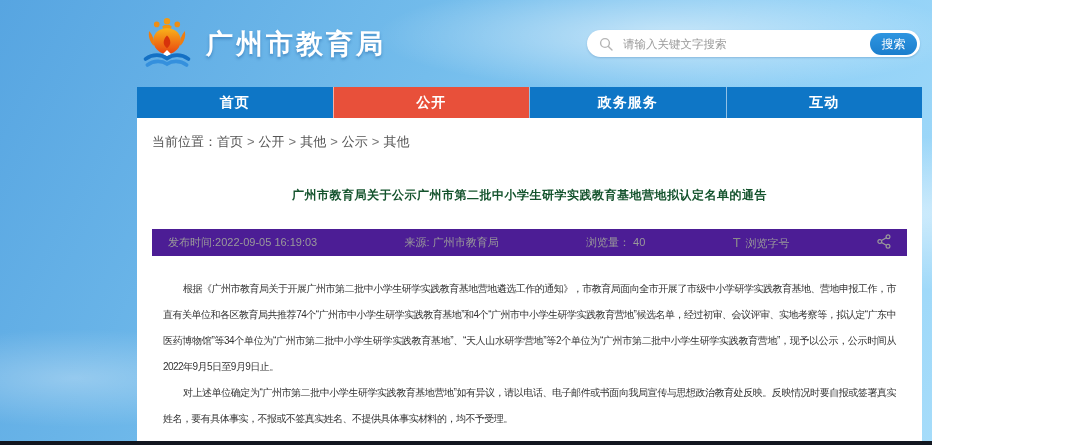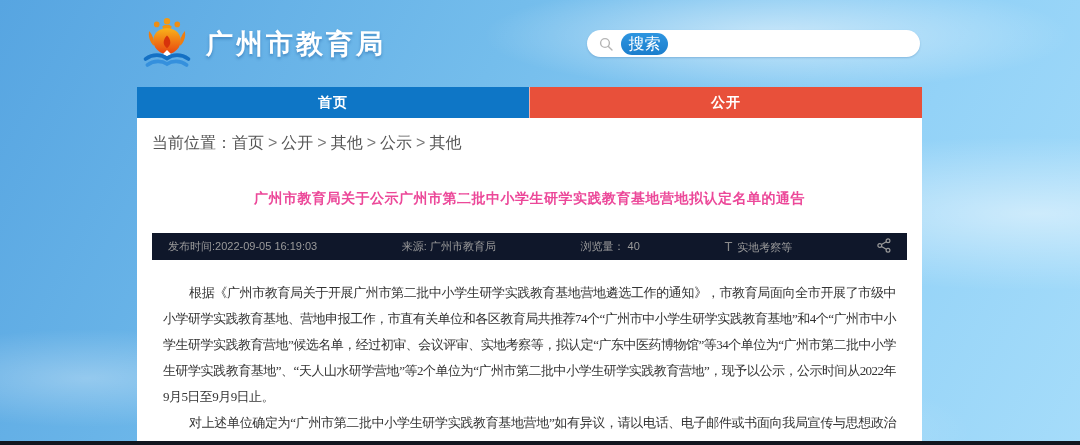--- a/index.html
+++ b/index.html
@@ -9,7 +9,7 @@
     -webkit-font-smoothing:antialiased;
   }
   .stage{
-    position:relative;width:1080px;height:445px;overflow:hidden;
+    position:relative;width:932px;height:445px;overflow:hidden;
     background:
       radial-gradient(420px 80px at 72% 8%, rgba(255,255,255,.55), rgba(255,255,255,0) 70%),
       radial-gradient(520px 110px at 96% 48%, rgba(255,255,255,.5), rgba(255,255,255,0) 70%),

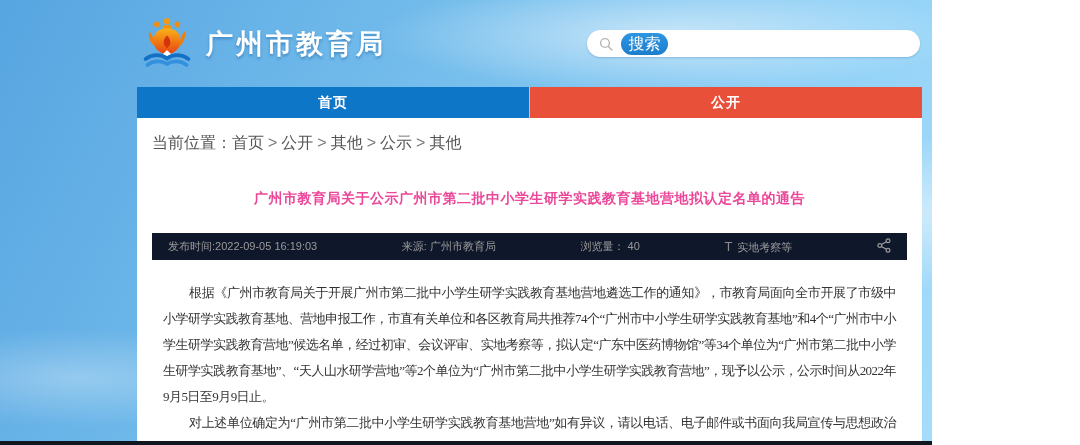--- a/index.html
+++ b/index.html
@@ -129,6 +129,7 @@
             <line x1="9.4" y1="9.4" x2="13" y2="13" stroke="#b5b5b5" stroke-width="1.4" stroke-linecap="round"></line>
           </svg>
         </span>
+        <input class="search-input" type="text" placeholder="请输入关键文字搜索" style="">
         <button class="search-btn">搜索</button>
       </div>
     </div>

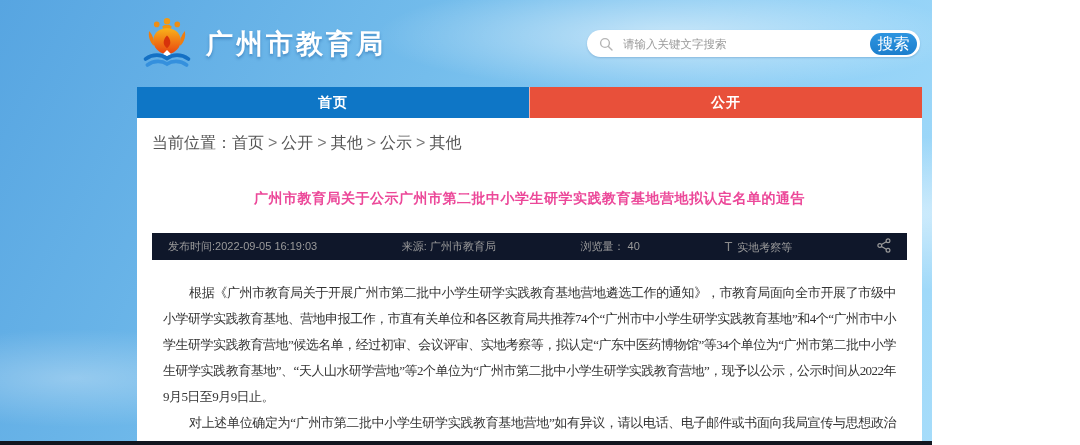--- a/index.html
+++ b/index.html
@@ -45,7 +45,7 @@
   .search-input::placeholder{color:#9b9b9b;}
   .search-btn{
     flex:0 0 auto;width:47px;height:22px;border:none;border-radius:11px;
-    background:linear-gradient(180deg,#2e95e0,#1b7ecd);color:#fff;font-size:16px;
+    background:linear-gradient(180deg,#2e95e0,#1b7ecd);color:#fff;font-size:12px;
     cursor:pointer;font-family:Liberation Serif, serif;line-height:22px;padding:0;
   }
   

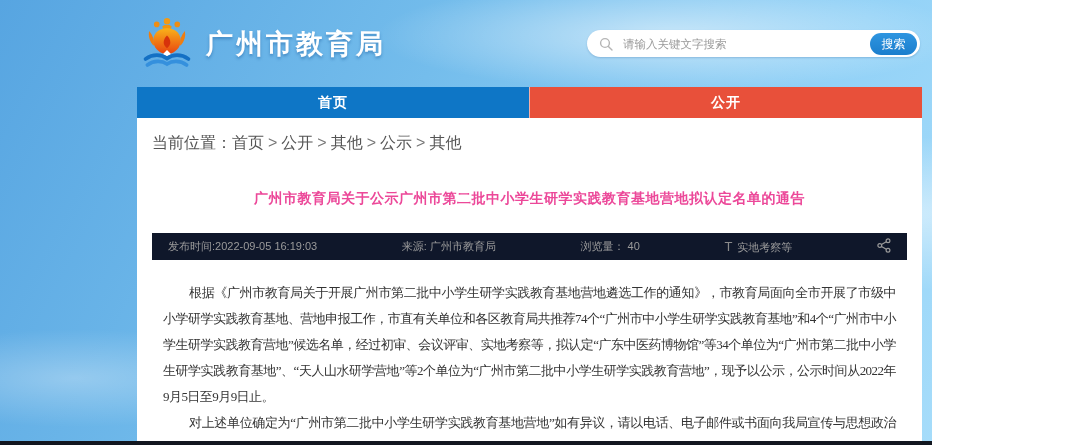--- a/index.html
+++ b/index.html
@@ -137,6 +137,7 @@
     <div class="nav">
       <div class="nav-item">首页</div>
       <div class="nav-item active">公开</div>
+      <div class="nav-item">政务服务</div>
     </div>
 
     <div class="content">

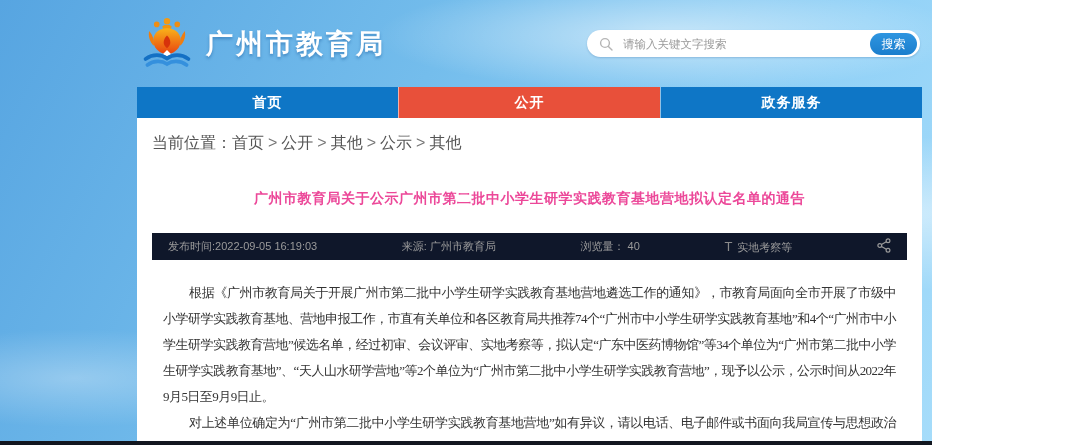--- a/index.html
+++ b/index.html
@@ -138,6 +138,7 @@
       <div class="nav-item">首页</div>
       <div class="nav-item active">公开</div>
       <div class="nav-item">政务服务</div>
+      <div class="nav-item">互动</div>
     </div>
 
     <div class="content">

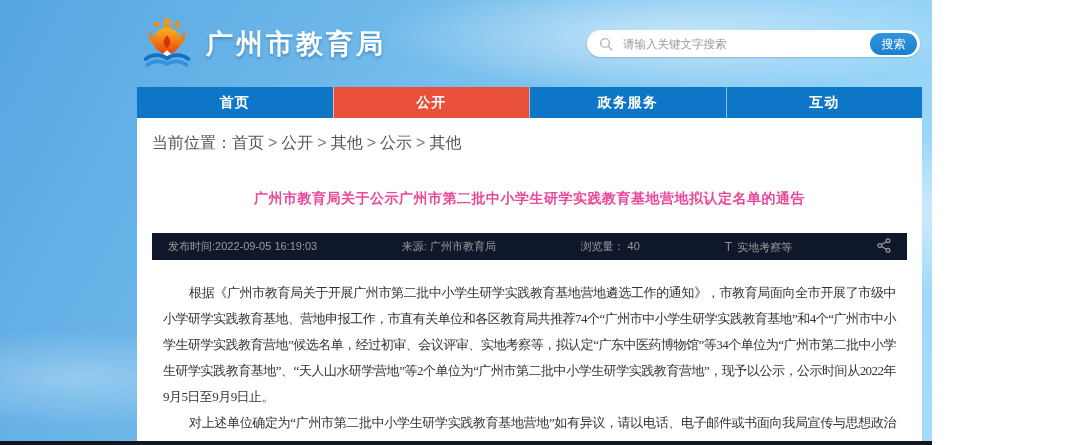--- a/index.html
+++ b/index.html
@@ -59,7 +59,7 @@
   
   .content{flex:1;background:#fff;overflow:hidden;}
   .breadcrumb{
-    padding:15px 0 0 15px;font-size:16px;color:#555;
+    padding:15px 0 0 15px;font-size:13px;color:#555;
   }
   .breadcrumb .crumb{cursor:pointer;}
   .breadcrumb .sep{color:#777;margin:0 4px;}

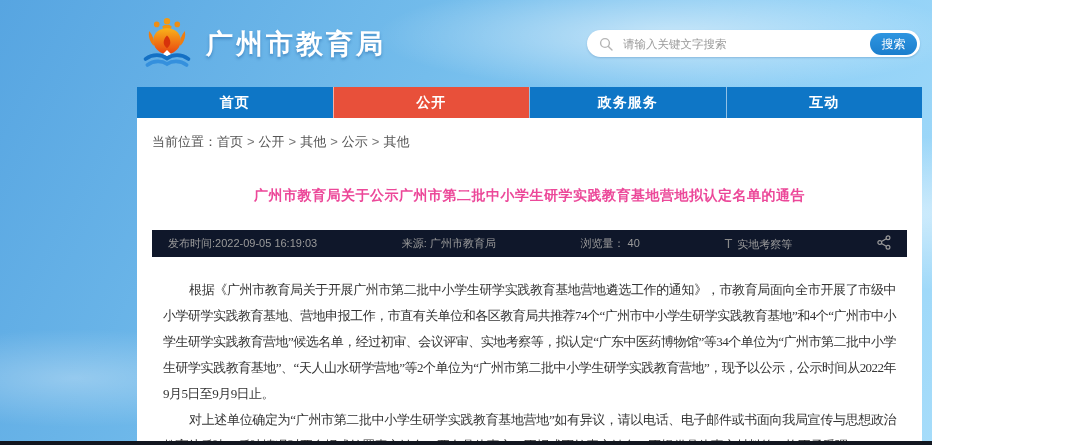--- a/index.html
+++ b/index.html
@@ -64,8 +64,8 @@
   .breadcrumb .crumb{cursor:pointer;}
   .breadcrumb .sep{color:#777;margin:0 4px;}
   .article-title{
-    margin:36px 20px 16px;text-align:center;color:#ec4899;
-    font-size:14px;font-weight:bold;letter-spacing:.5px;
+    margin:36px 20px 16px;text-align:center;color:#14532d;
+    font-size:12px;font-weight:bold;letter-spacing:.5px;
   }
   .meta-bar{
     margin:25px 15px 0;height:27px;background:#0f172a;

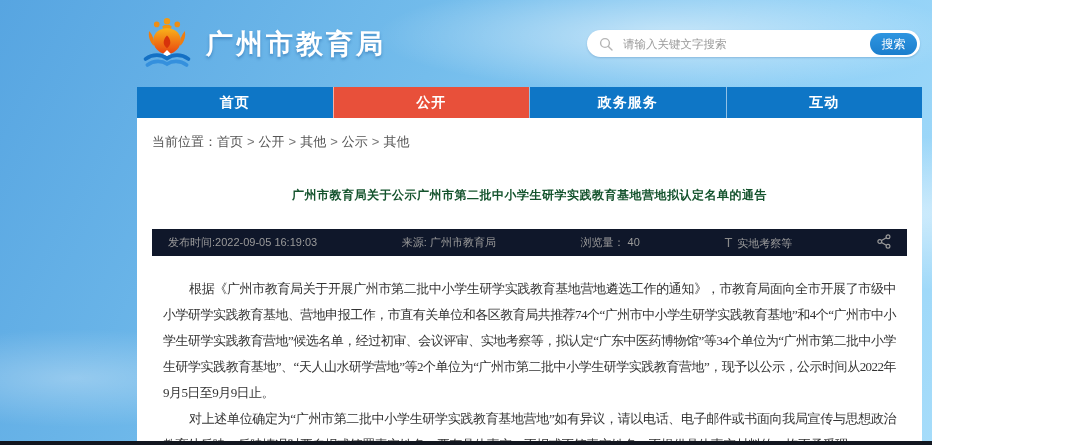--- a/index.html
+++ b/index.html
@@ -68,7 +68,7 @@
     font-size:12px;font-weight:bold;letter-spacing:.5px;
   }
   .meta-bar{
-    margin:25px 15px 0;height:27px;background:#0f172a;
+    margin:25px 15px 0;height:27px;background:#4c1d95;
     display:flex;align-items:center;justify-content:space-between;
     padding:0 16px;font-size:11px;color:#9a9a9a;gap:40px;
   }

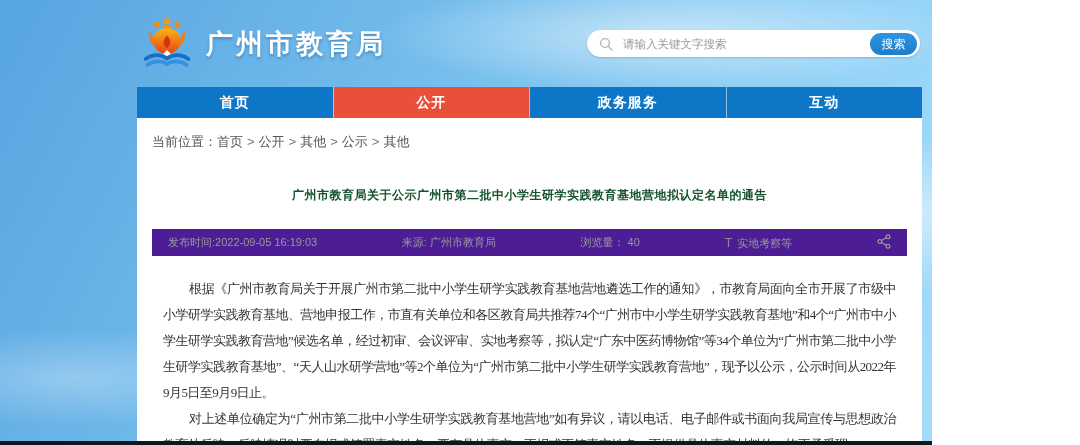--- a/index.html
+++ b/index.html
@@ -160,7 +160,7 @@
           <span>浏览量：</span><span class="val">40</span>
         </span>
         <span class="meta-item font-size-ctrl">
-          <span class="t-sym">T</span><span>实地考察等</span>
+          <span class="t-sym">T</span><span>浏览字号</span>
         </span>
         <span class="share">
           <span>

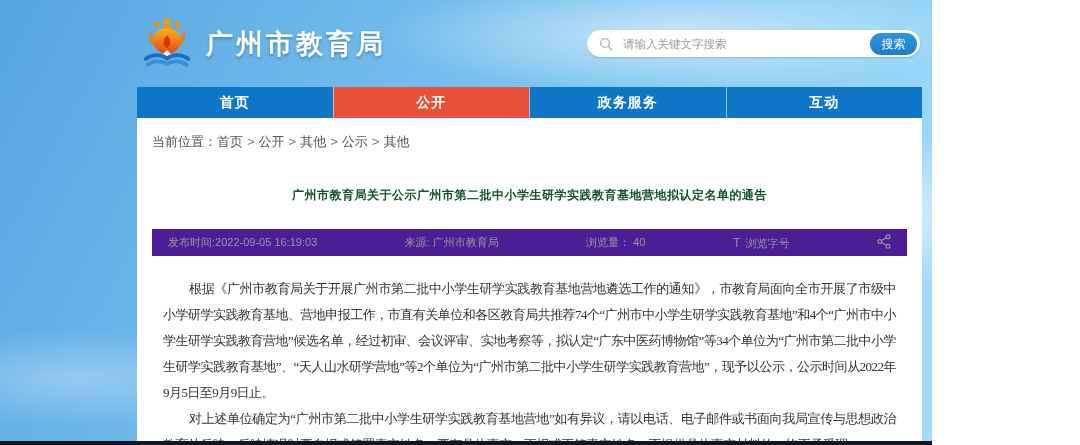--- a/index.html
+++ b/index.html
@@ -79,8 +79,8 @@
   .share{cursor:pointer;display:flex;align-items:center;}
   .article-body{padding:0 26px;}
   .article-body p{
-    margin:0;font-size:13px;line-height:26px;letter-spacing:-0.55px;
-    color:#333;text-indent:2em;text-align:justify;font-family:Liberation Serif, serif;
+    margin:0;font-size:10px;line-height:26px;letter-spacing:-0.55px;
+    color:#333;text-indent:2em;text-align:justify;
   }
   .article-body p.p1{margin-top:20px;}
   .article-body p.p2{margin-top:0;}

